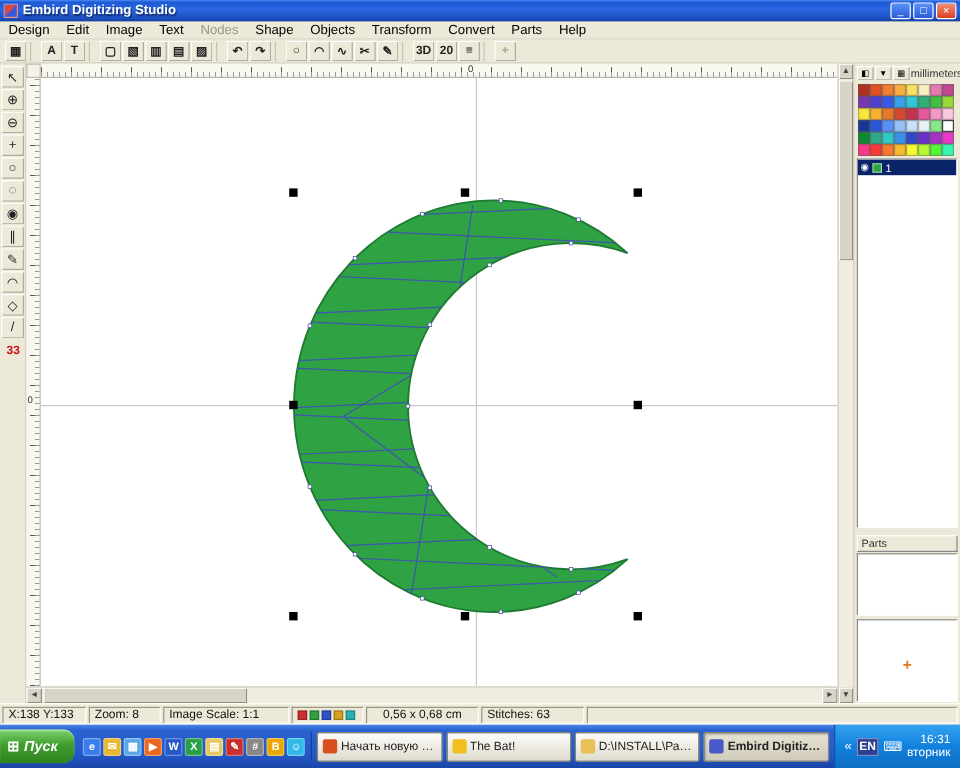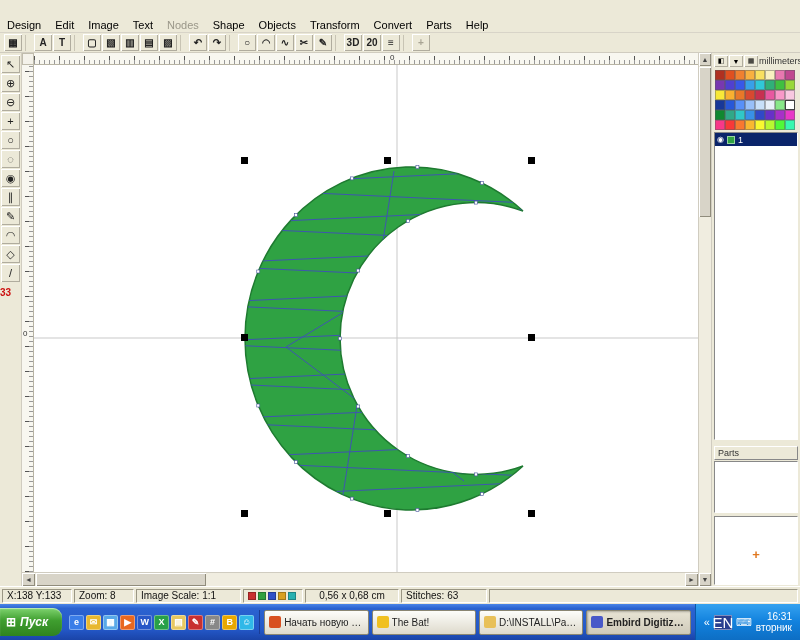--- a/index.html
+++ b/index.html
@@ -142,6 +142,13 @@
 
 <div class="win">
 
+  <div class="titlebar">
+    <span class="app-icon"></span>
+    <span class="title">Embird Digitizing Studio</span>
+    <span class="cap-btn cap-min">_</span>
+    <span class="cap-btn cap-max">□</span>
+    <span class="cap-btn cap-close">×</span>
+  </div>
 
   <div class="menubar">
       <div class="menu-item">Design</div>

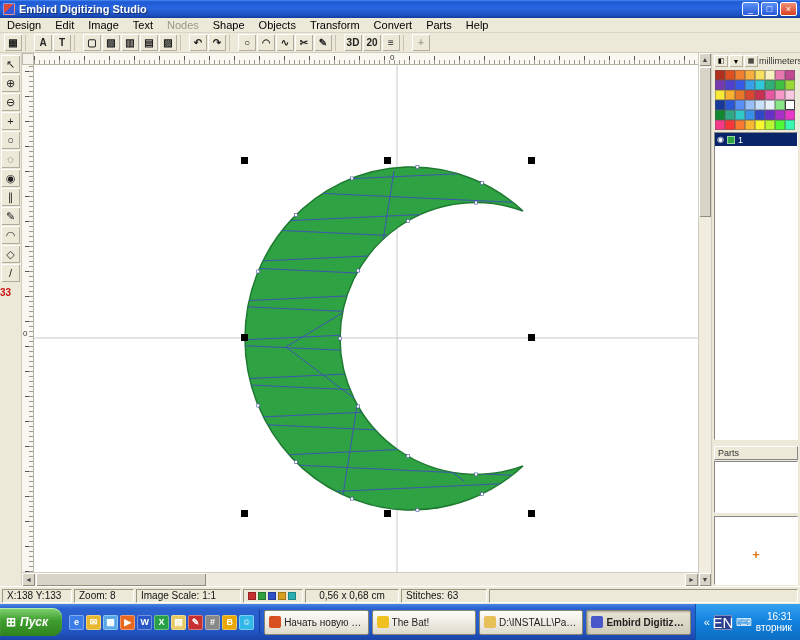--- a/index.html
+++ b/index.html
@@ -40,7 +40,7 @@
     display:flex; flex-direction:column; align-items:center; padding-top:2px; border-right:1px solid #d0ccc0; }
   .lt-btn { width:19px; height:18px; margin-bottom:1px; font-size:11px; display:flex; align-items:center;
     justify-content:center; background:#ece9d8; box-shadow:inset 1px 1px 0 #fff, inset -1px -1px 0 #b0ac9e; color:#222; }
-  .points { position:absolute; left:0; top:287px; width:22px; text-align:left; color:#cc1111;
+  .points { position:absolute; left:0; top:287px; width:22px; text-align:center; color:#cc1111;
     font-size:10px; font-weight:bold; }
 
   

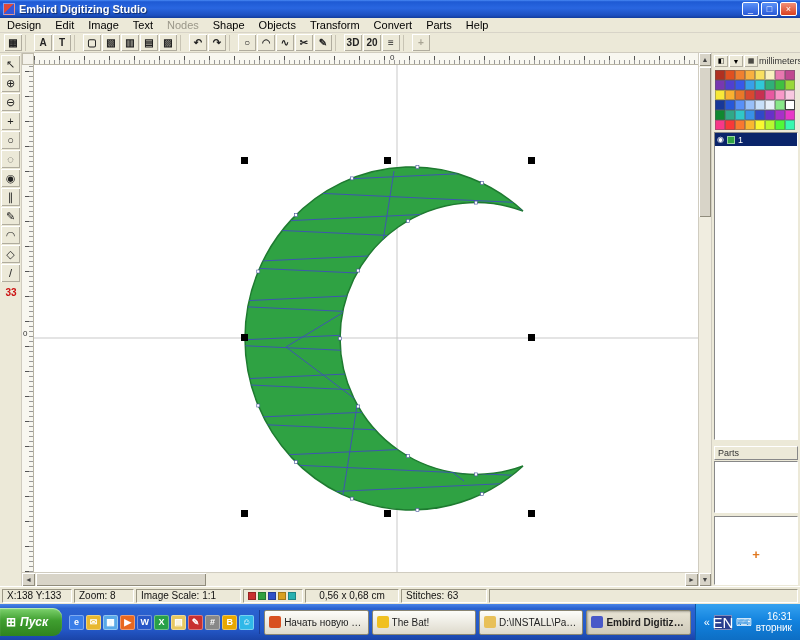--- a/index.html
+++ b/index.html
@@ -132,7 +132,7 @@
     background:linear-gradient(180deg,#35a2f0 0%,#1181dd 50%,#0d6ec4 100%);
     border-left:1px solid #0a57a8; color:#fff; }
   .chev { font-size:11px; }
-  .lang { width:18px; height:15px; background:#2a3f8f; font-size:15px; font-weight:normal;
+  .lang { width:18px; height:15px; background:#2a3f8f; font-size:10px; font-weight:bold;
     display:flex; align-items:center; justify-content:center; border:1px solid rgba(255,255,255,.4); }
   .kbd { font-size:11px; }
   .clock { font-size:10px; text-align:right; line-height:11px; }

